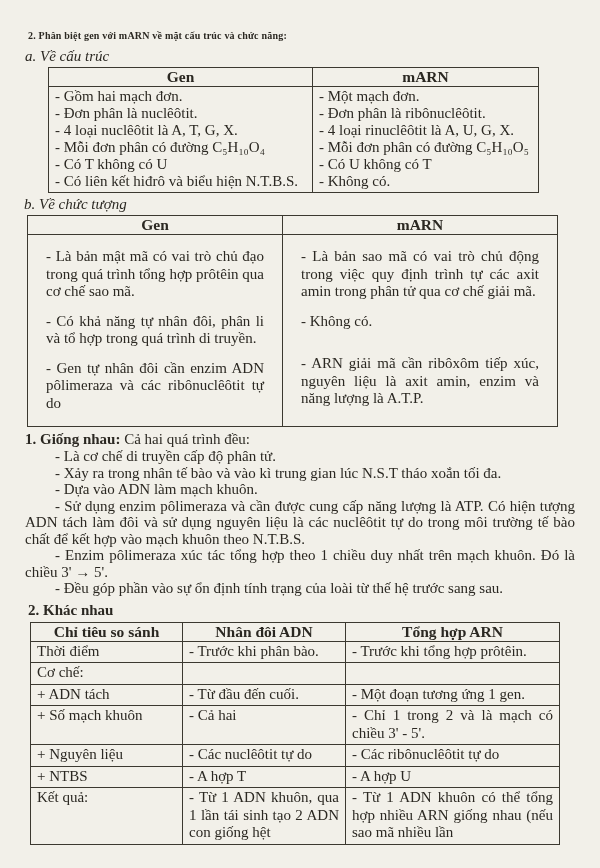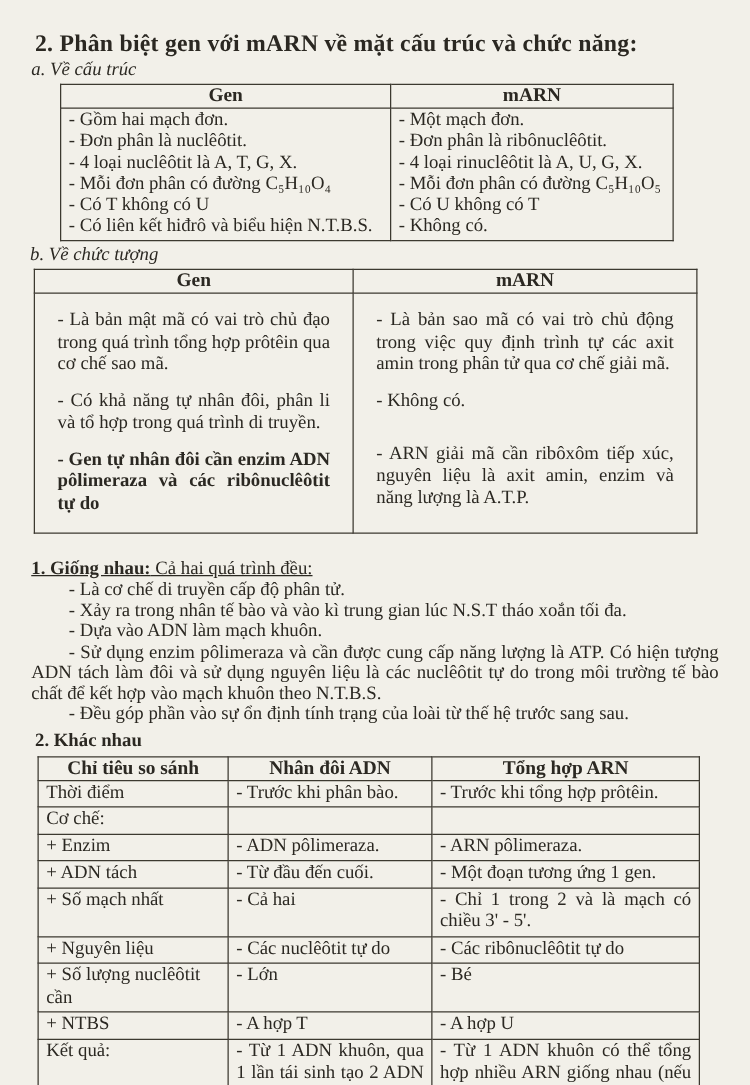--- a/index.html
+++ b/index.html
@@ -11,7 +11,7 @@
     font-family:"Liberation Serif","DejaVu Serif",serif;
     font-size:15px;line-height:17px;
   }
-  .title{margin:27px 20px 0 28px;font-weight:bold;font-size:19px;letter-spacing:.2px;}
+  .title{margin:27px 20px 0 28px;font-weight:bold;font-size:10px;letter-spacing:.2px;}
   .sub{margin:4px 0 2px 25px;font-style:italic;font-size:15px;}
   .sub-b{margin:3px 0 2px 24px;}
   table{border-collapse:collapse;table-layout:fixed;}

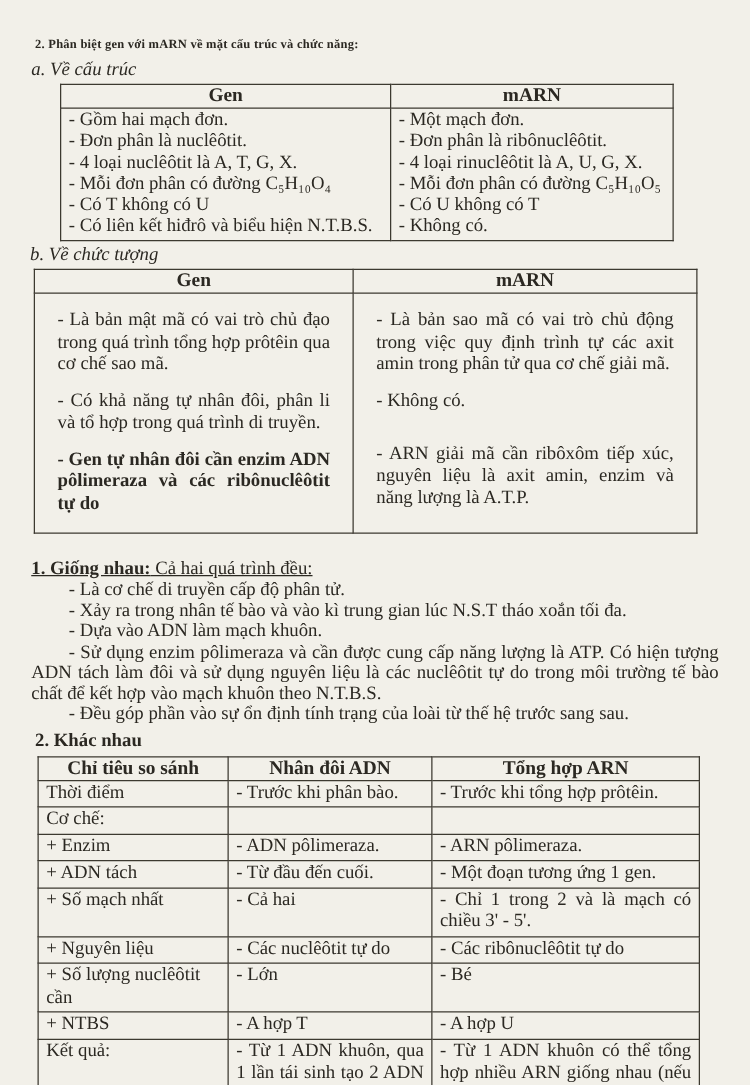--- a/index.html
+++ b/index.html
@@ -21,7 +21,7 @@
   .t1 .line{line-height:17px;white-space:nowrap;}
   .t2{width:530px;margin:0 0 0 27px;}
   .t2 td p{margin:12px;text-align:justify;line-height:17.5px;}
-  .t2 td p.gap-l{margin-top:8px;font-weight:bold;}
+  .t2 td p.gap-l{margin-top:8px;}
   .t2 td p.gap-s{margin-top:25px;}
   .cau6{margin:8px 20px 0 28px;font-size:15px;}
   .cau6 .sq{font-family:"DejaVu Sans",sans-serif;font-size:13px;margin-right:5px;}

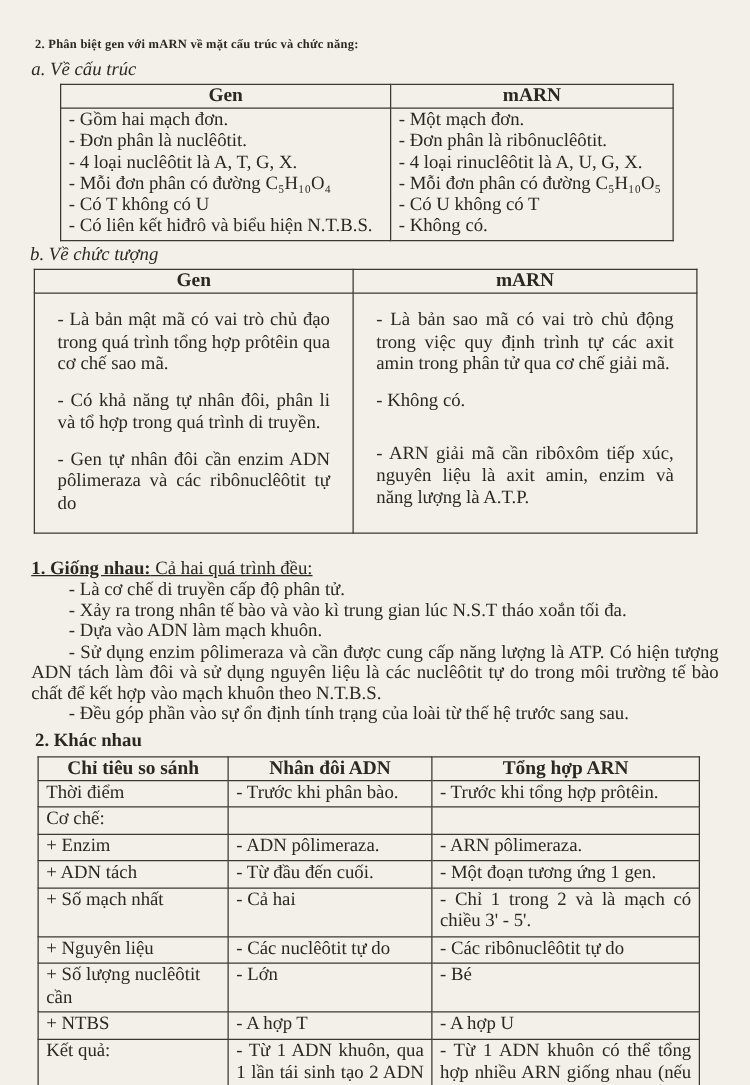--- a/index.html
+++ b/index.html
@@ -25,7 +25,7 @@
   .t2 td p.gap-s{margin-top:25px;}
   .cau6{margin:8px 20px 0 28px;font-size:15px;}
   .cau6 .sq{font-family:"DejaVu Sans",sans-serif;font-size:13px;margin-right:5px;}
-  .gn-head{margin:20px 20px 0 25px;text-decoration:underline;}
+  .gn-head{margin:4px 20px 0 25px;}
   .items{margin:0 25px 0 25px;}
   .items p{margin:0;text-indent:30px;text-align:justify;line-height:16.5px;}
   .kn-head{margin:5px 0 3px 28px;}

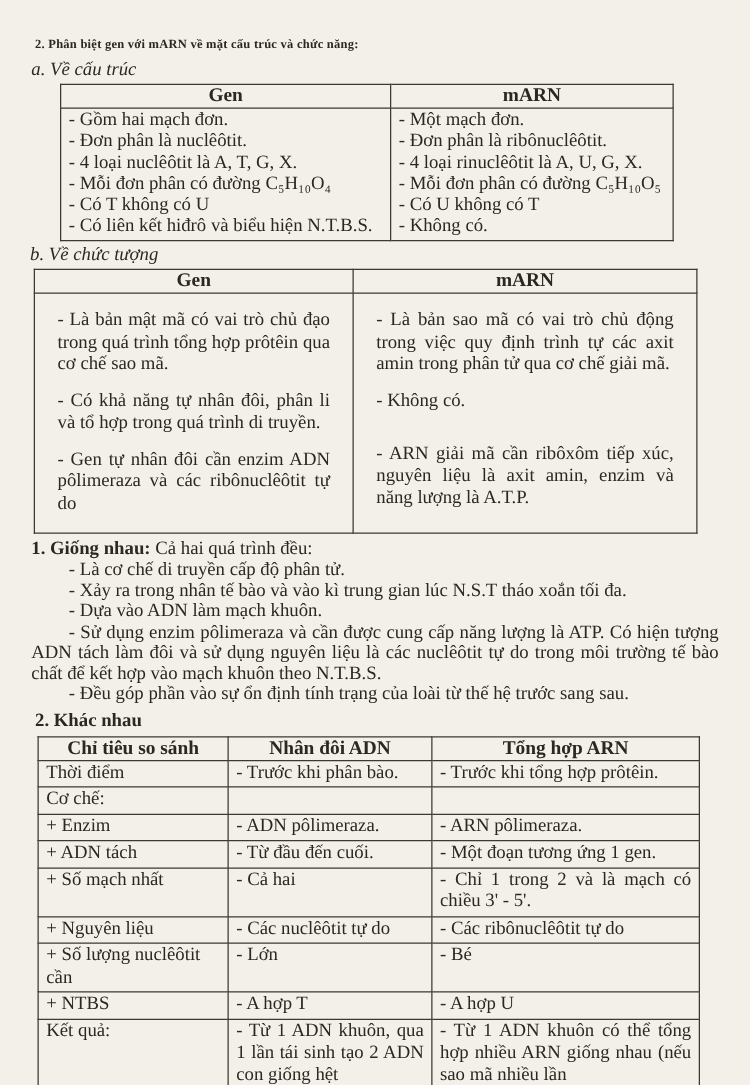--- a/index.html
+++ b/index.html
@@ -111,6 +111,7 @@
     <p>- Xảy ra trong nhân tế bào và vào kì trung gian lúc N.S.T tháo xoắn tối đa.</p>
     <p>- Dựa vào ADN làm mạch khuôn.</p>
     <p>- Sử dụng enzim pôlimeraza và cần được cung cấp năng lượng là ATP. Có hiện tượng ADN tách làm đôi và sử dụng nguyên liệu là các nuclêôtit tự do trong môi trường tế bào chất để kết hợp vào mạch khuôn theo N.T.B.S.</p>
+    <p>- Enzim pôlimeraza xúc tác tổng hợp theo 1 chiều duy nhất trên mạch khuôn. Đó là chiều 3' → 5'.</p>
     <p>- Đều góp phần vào sự ổn định tính trạng của loài từ thế hệ trước sang sau.</p>
   </div>
 

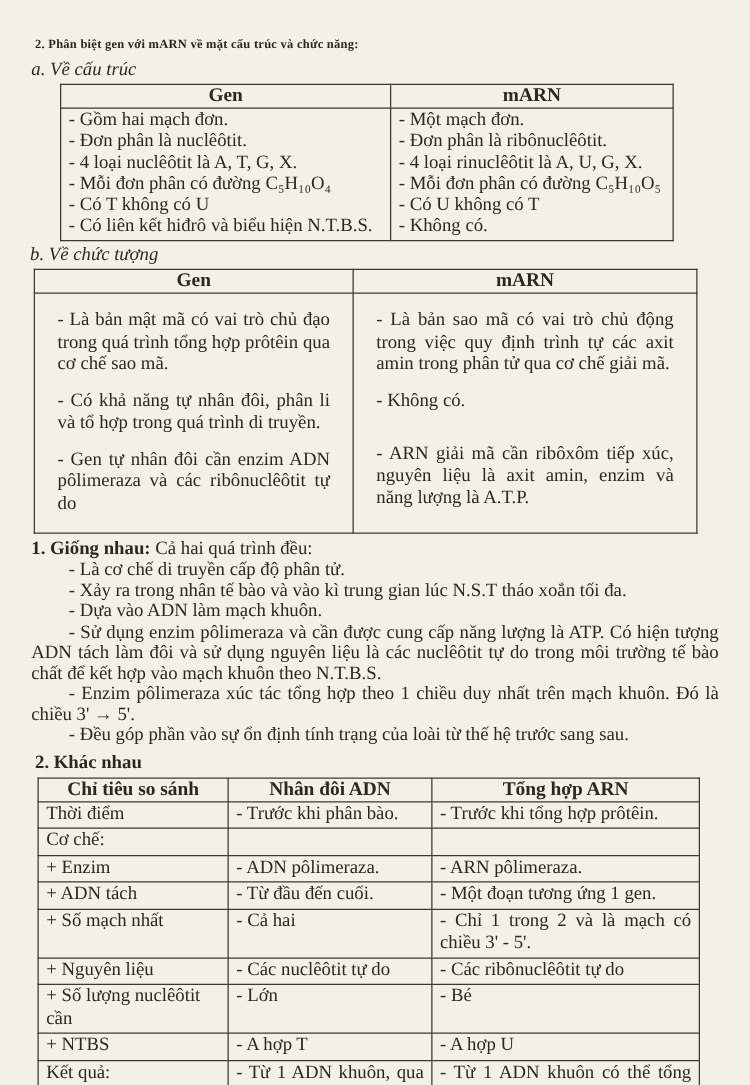--- a/index.html
+++ b/index.html
@@ -142,11 +142,6 @@
       <td></td>
     </tr>
     <tr>
-      <td>+ Enzim</td>
-      <td>- ADN pôlimeraza.</td>
-      <td>- ARN pôlimeraza.</td>
-    </tr>
-    <tr>
       <td>+ ADN tách</td>
       <td>- Từ đầu đến cuối.</td>
       <td>- Một đoạn tương ứng 1 gen.</td>

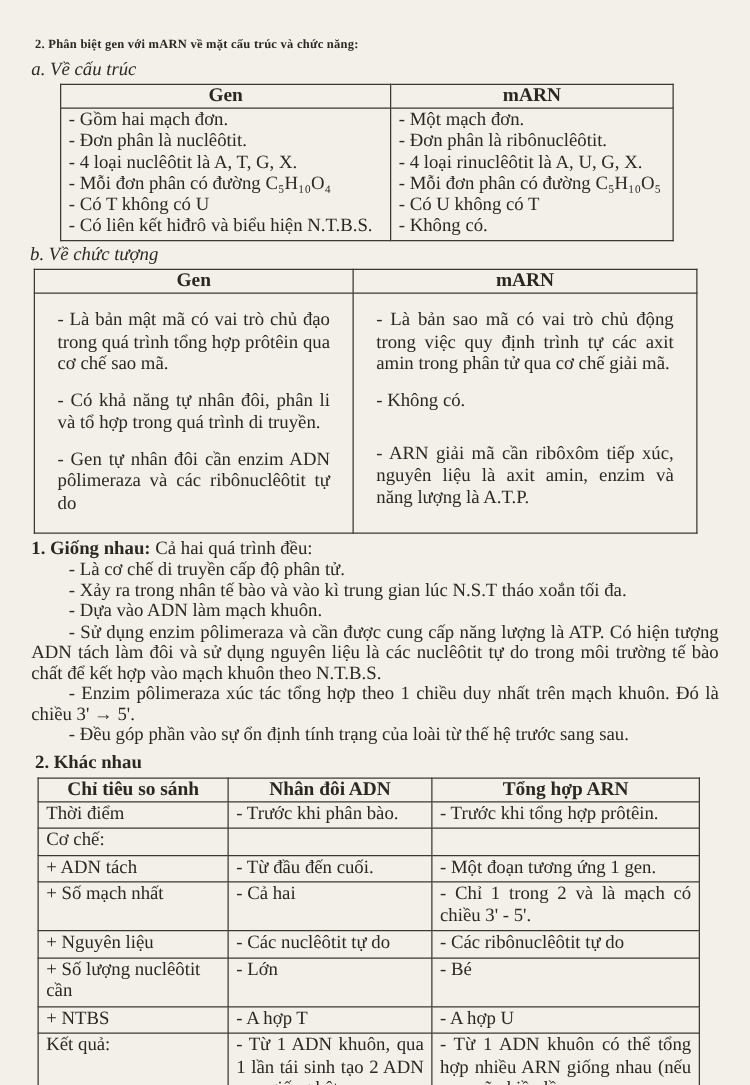--- a/index.html
+++ b/index.html
@@ -147,7 +147,7 @@
       <td>- Một đoạn tương ứng 1 gen.</td>
     </tr>
     <tr>
-      <td>+ Số mạch nhất</td>
+      <td>+ Số mạch khuôn</td>
       <td>- Cả hai</td>
       <td class="just">- Chỉ 1 trong 2 và là mạch có chiều 3' - 5'.</td>
     </tr>

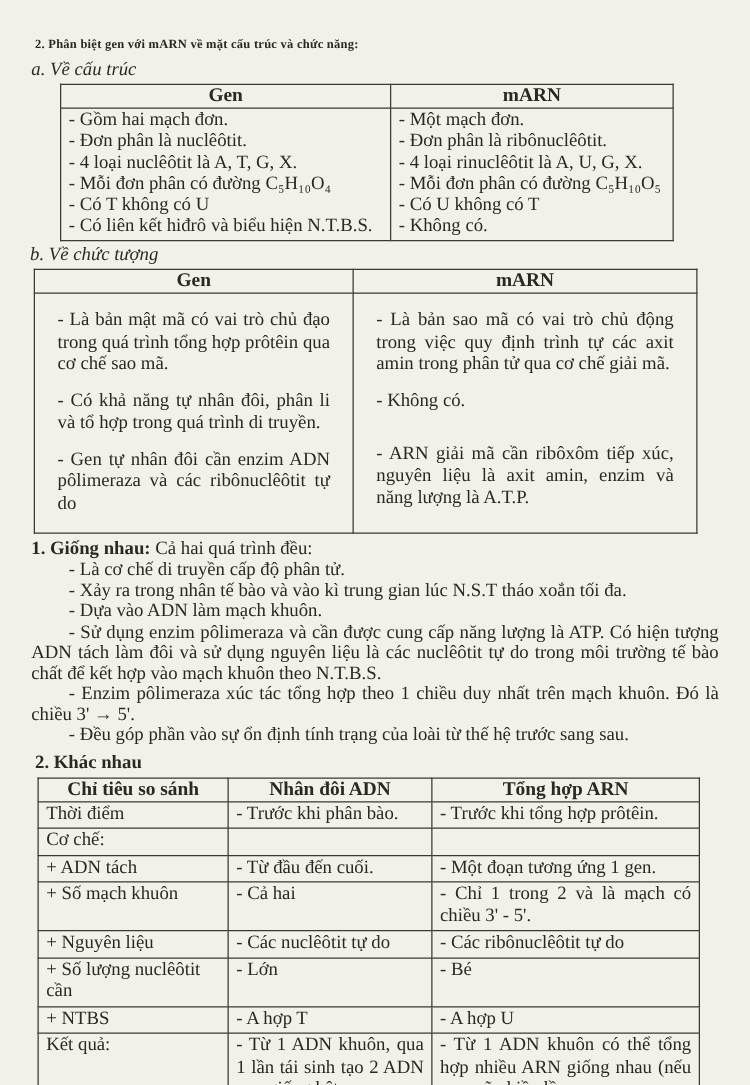--- a/index.html
+++ b/index.html
@@ -157,11 +157,6 @@
       <td>- Các ribônuclêôtit tự do</td>
     </tr>
     <tr>
-      <td>+ Số lượng nuclêôtit cần</td>
-      <td>- Lớn</td>
-      <td>- Bé</td>
-    </tr>
-    <tr>
       <td>+ NTBS</td>
       <td>- A hợp T</td>
       <td>- A hợp U</td>

